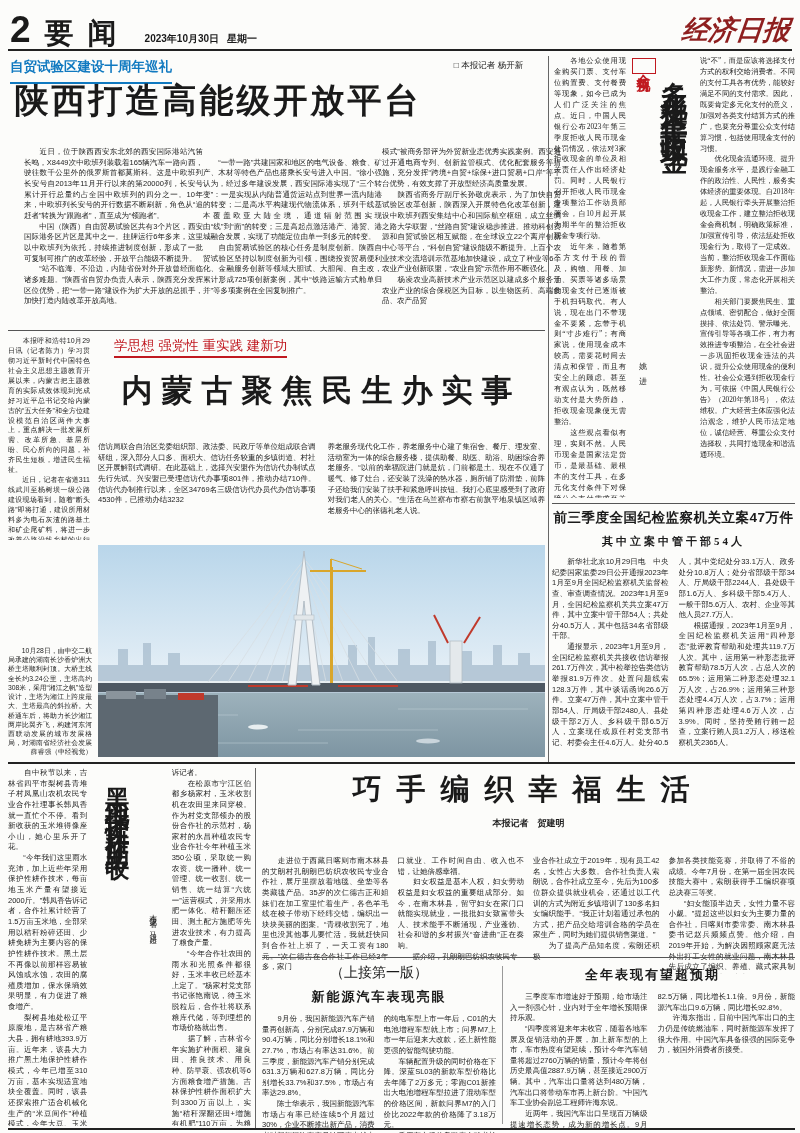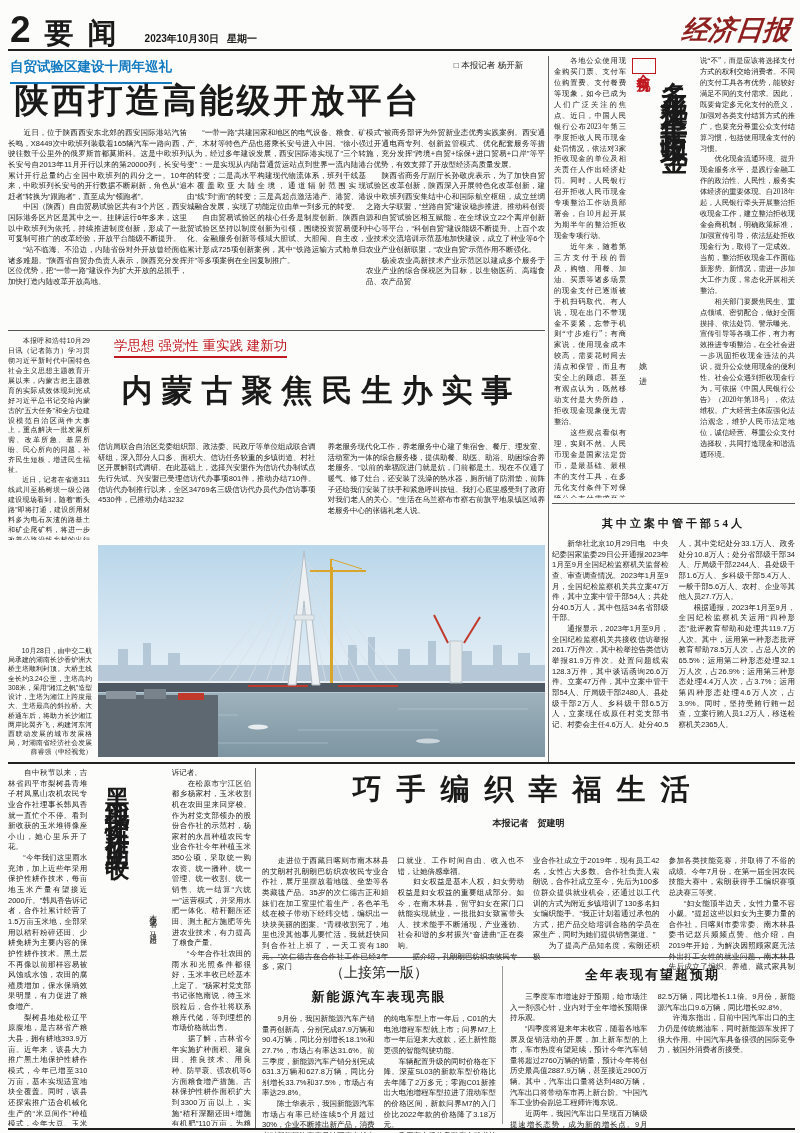--- a/index.html
+++ b/index.html
@@ -36,7 +36,7 @@
   </div>
   <div class="abs hd-sans center" style="left:8px;top:78px;width:420px;font-size:34px;letter-spacing:3px;">陕西打造高能级开放平台</div>
   <div class="abs center" style="left:432px;top:60px;width:113px;font-size:8.5px;">□ 本报记者 杨开新</div>
-  <div class="abs cols" style="left:8px;top:128px;width:537px;height:198px;">
+  <div class="abs cols" style="left:24px;top:128px;width:537px;height:198px;align-items:center;">
     <div class="bt">　　近日，位于陕西西安东北郊的西安国际港站汽笛长鸣，X8449次中欧班列装载着165辆汽车一路向西，驶往数千公里外的俄罗斯首都莫斯科。这是中欧班列长安号自2013年11月开行以来的第20000列，长安号累计开行总量约占全国中欧班列的四分之一。10年来，中欧班列长安号的开行数据不断刷新，角色从“追赶者”转换为“跟跑者”，直至成为“领跑者”。
 　　中国（陕西）自由贸易试验区共有3个片区，西安国际港务区片区是其中之一。挂牌运行6年多来，这里以中欧班列为依托，持续推进制度创新，形成了一批可复制可推广的改革经验，开放平台能级不断提升。
 　　“站不临海、不沿边，内陆省份对外开放曾经面临诸多难题。”陕西省自贸办负责人表示，陕西充分发挥区位优势，把“一带一路”建设作为扩大开放的总抓手，加快打造内陆改革开放高地。</div>

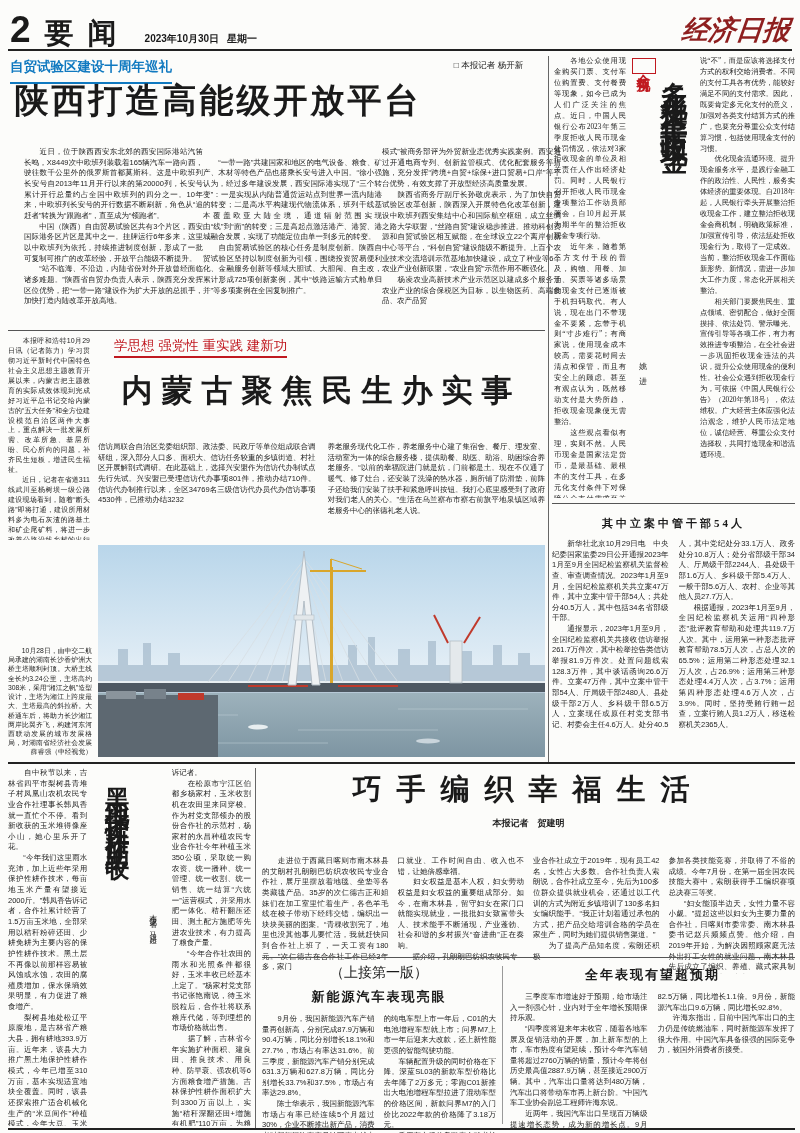--- a/index.html
+++ b/index.html
@@ -166,6 +166,7 @@
 
   <div class="abs rule" style="left:552px;top:503px;width:243px;height:1px;background:#555;"></div>
   <div class="abs" style="left:552px;top:509px;width:243px;">
+    <div class="hd-sans center" style="font-size:13.5px;letter-spacing:0.5px;">前三季度全国纪检监察机关立案47万件</div>
     <div class="kai center" style="font-size:11px;letter-spacing:3px;font-weight:bold;margin-top:7px;">其中立案中管干部54人</div>
     <div class="cols" style="gap:10px;margin-top:8px;height:192px;">
       <div class="bt">　　新华社北京10月29日电　中央纪委国家监委29日公开通报2023年1月至9月全国纪检监察机关监督检查、审查调查情况。2023年1月至9月，全国纪检监察机关共立案47万件，其中立案中管干部54人；共处分40.5万人，其中包括34名省部级干部。

